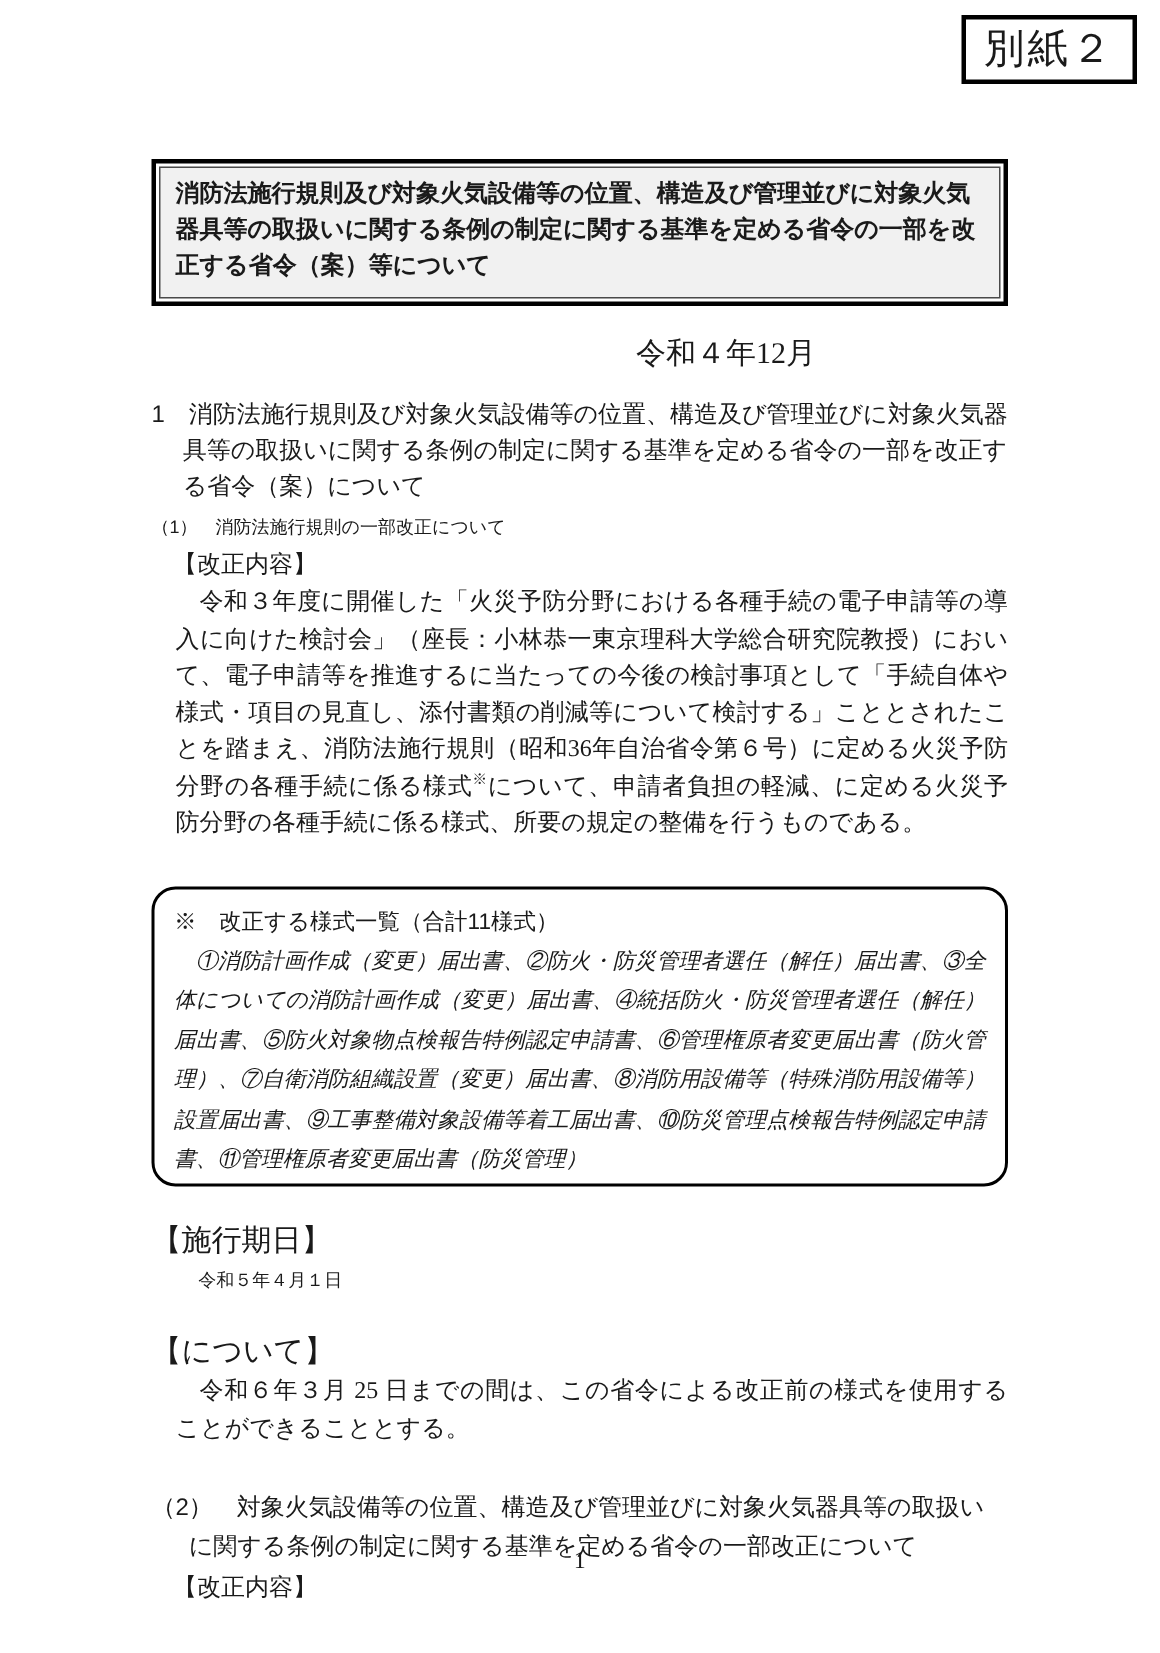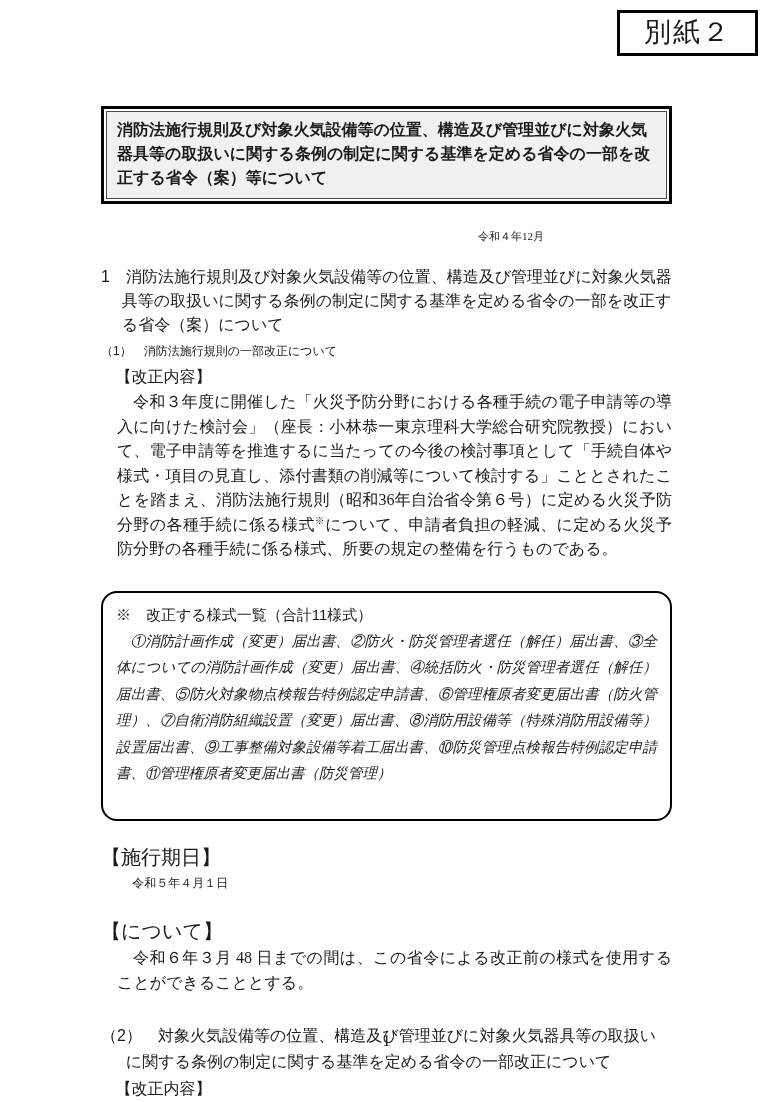--- a/index.html
+++ b/index.html
@@ -24,7 +24,7 @@
     top: 10px;
     right: 15px;
     border: 3px solid #000;
-    padding: 1px 24px 3px;
+    padding: 1px 12px 3px;
     font-size: 27px;
     letter-spacing: 2px;
     font-family: "Liberation Sans", sans-serif;

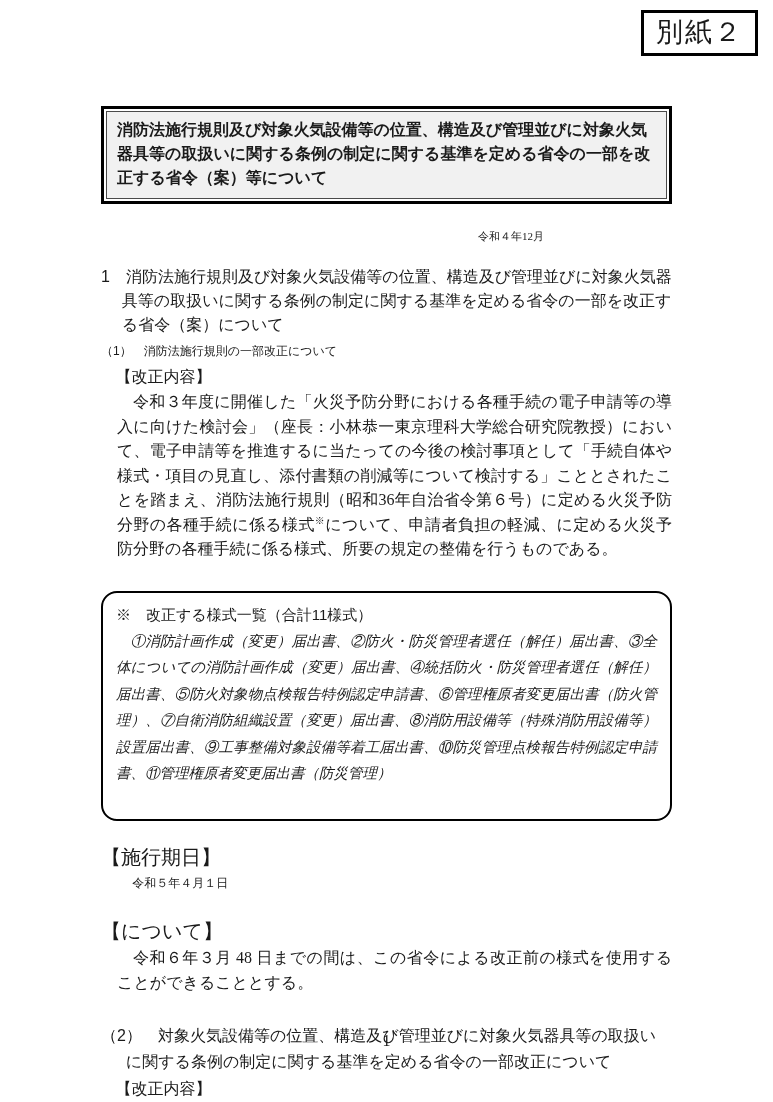--- a/index.html
+++ b/index.html
@@ -57,7 +57,7 @@
     margin-top: 18px;
     text-align: right;
     padding-right: 128px;
-    font-size: 11px;
+    font-size: 20px;
     line-height: 29px;
   }
 

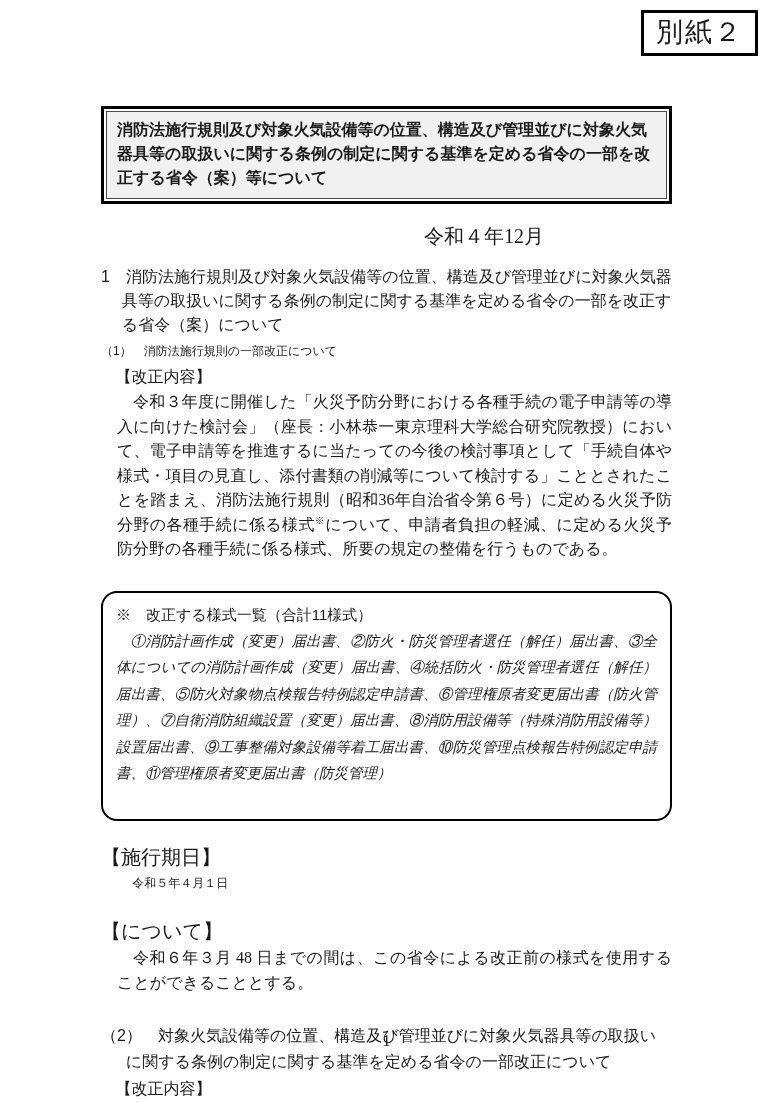--- a/index.html
+++ b/index.html
@@ -100,7 +100,7 @@
     margin-top: 29px;
     border: 2px solid #000;
     border-radius: 16px;
-    padding: 9px 13px 32px;
+    padding: 9px 13px 2px;
   }
   .forms-box-heading {
     font-size: 15px;

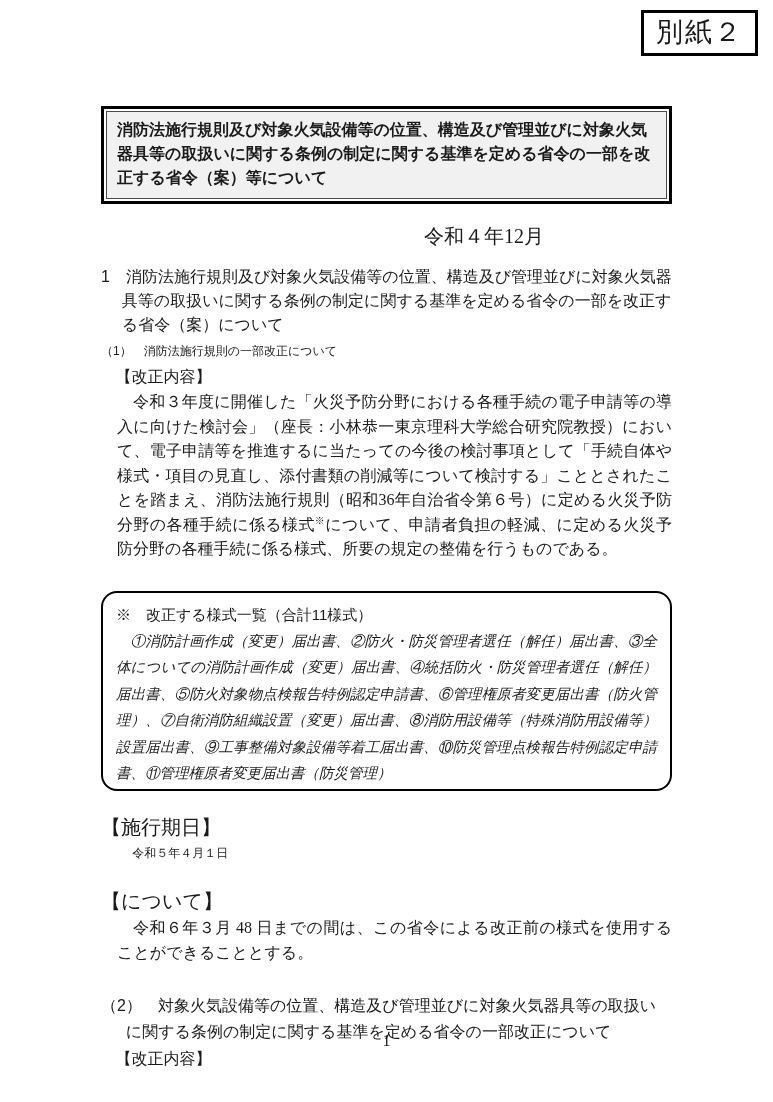--- a/index.html
+++ b/index.html
@@ -190,7 +190,7 @@
   <div class="indent-line mincho">令和５年４月１日</div>
 
   <div class="label-heading gothic">【について】</div>
-  <div class="transitional-paragraph mincho">令和６年３月 48 日までの間は、この省令による改正前の様式を使用することができることとする。</div>
+  <div class="transitional-paragraph mincho">令和６年３月 25 日までの間は、この省令による改正前の様式を使用することができることとする。</div>
 
   <div class="section2-heading gothic">
     <span>（2）　</span><span>対象火気設備等の位置、構造及び管理並びに対象火気器具等の取扱いに関する条例の制定に関する基準を定める省令の一部改正について</span>

